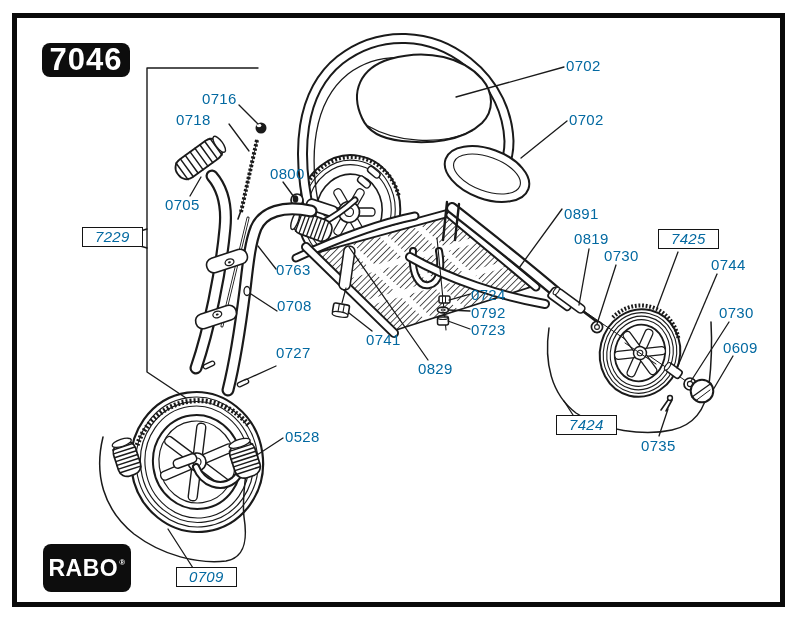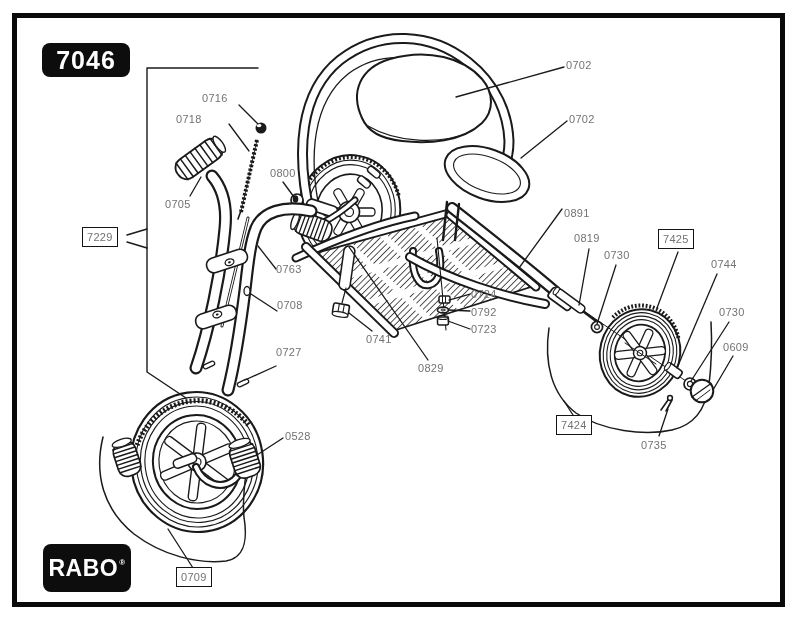--- a/index.html
+++ b/index.html
@@ -13,7 +13,7 @@
   .lbl.boxed{border:1.6px solid #141414;background:#fff;padding:0 4px;line-height:18px;}
   .badge{position:absolute;background:#0d0d0d;color:#fff;border-radius:8px;
          display:flex;align-items:center;justify-content:center;font-weight:bold;}
-  .badge.model{left:42px;top:43px;width:88px;height:34px;font-size:25px;letter-spacing:1px;}
+  .badge.model{left:42px;top:43px;width:88px;height:34px;font-size:31px;letter-spacing:1px;}
   .badge.brand{left:43px;top:544px;width:88px;height:48px;font-size:23px;letter-spacing:.5px;}
   .badge.brand sup{font-size:8px;margin-left:1px;margin-top:-12px;}
 </style>

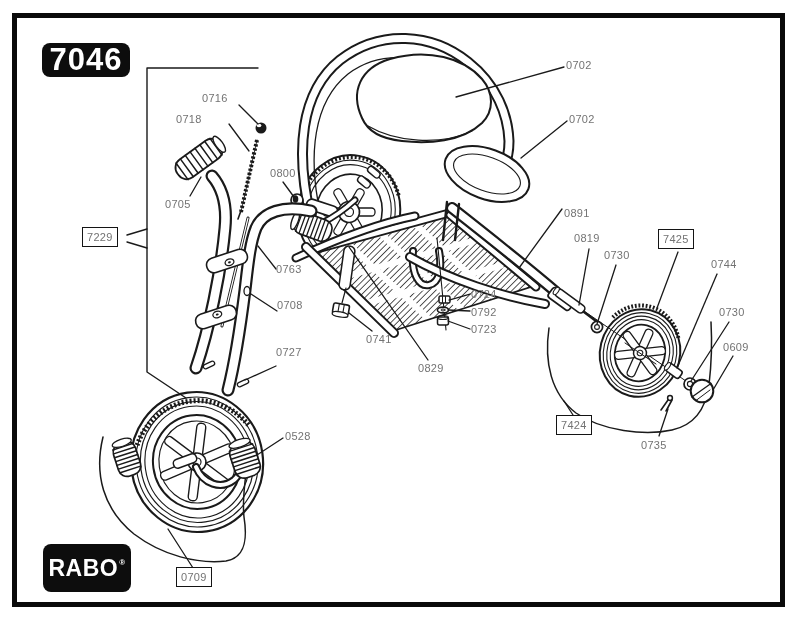--- a/index.html
+++ b/index.html
@@ -8,7 +8,7 @@
   .page-border{position:absolute;left:12px;top:13px;width:773px;height:594px;
                border:5px solid #0a0a0a;box-sizing:border-box;pointer-events:none;}
   svg.draw{position:absolute;left:0;top:0;}
-  .lbl{position:absolute;font-size:11px;line-height:19px;color:#737373;
+  .lbl{position:absolute;font-size:15px;line-height:19px;color:#0369a1;
        letter-spacing:.3px;white-space:nowrap;}
   .lbl.boxed{border:1.6px solid #141414;background:#fff;padding:0 4px;line-height:18px;}
   .badge{position:absolute;background:#0d0d0d;color:#fff;border-radius:8px;

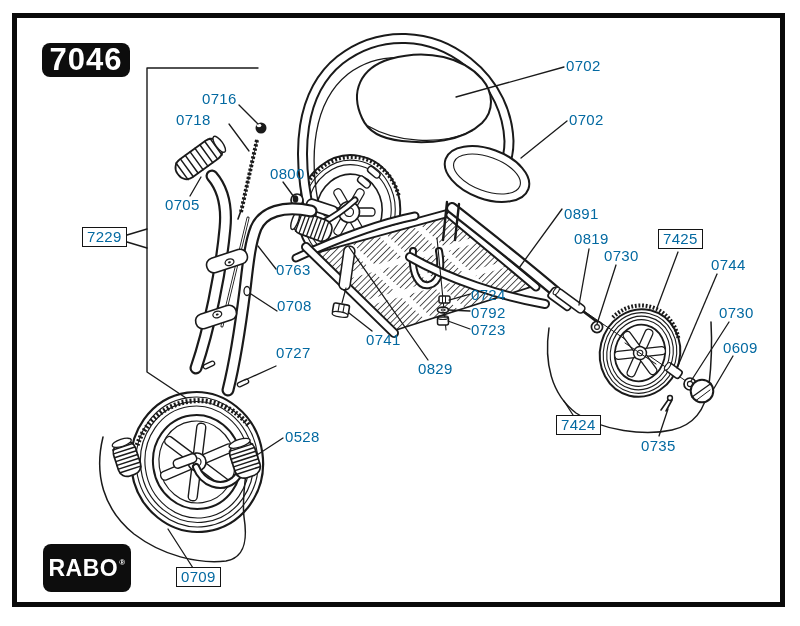--- a/index.html
+++ b/index.html
@@ -10,7 +10,7 @@
   svg.draw{position:absolute;left:0;top:0;}
   .lbl{position:absolute;font-size:15px;line-height:19px;color:#0369a1;
        letter-spacing:.3px;white-space:nowrap;}
-  .lbl.boxed{border:1.6px solid #141414;background:#fff;padding:0 4px;line-height:18px;}
+  .lbl.boxed{border:1.6px solid #141414;background:#fff;padding:0 12px;line-height:18px;font-style:italic;}
   .badge{position:absolute;background:#0d0d0d;color:#fff;border-radius:8px;
          display:flex;align-items:center;justify-content:center;font-weight:bold;}
   .badge.model{left:42px;top:43px;width:88px;height:34px;font-size:31px;letter-spacing:1px;}

